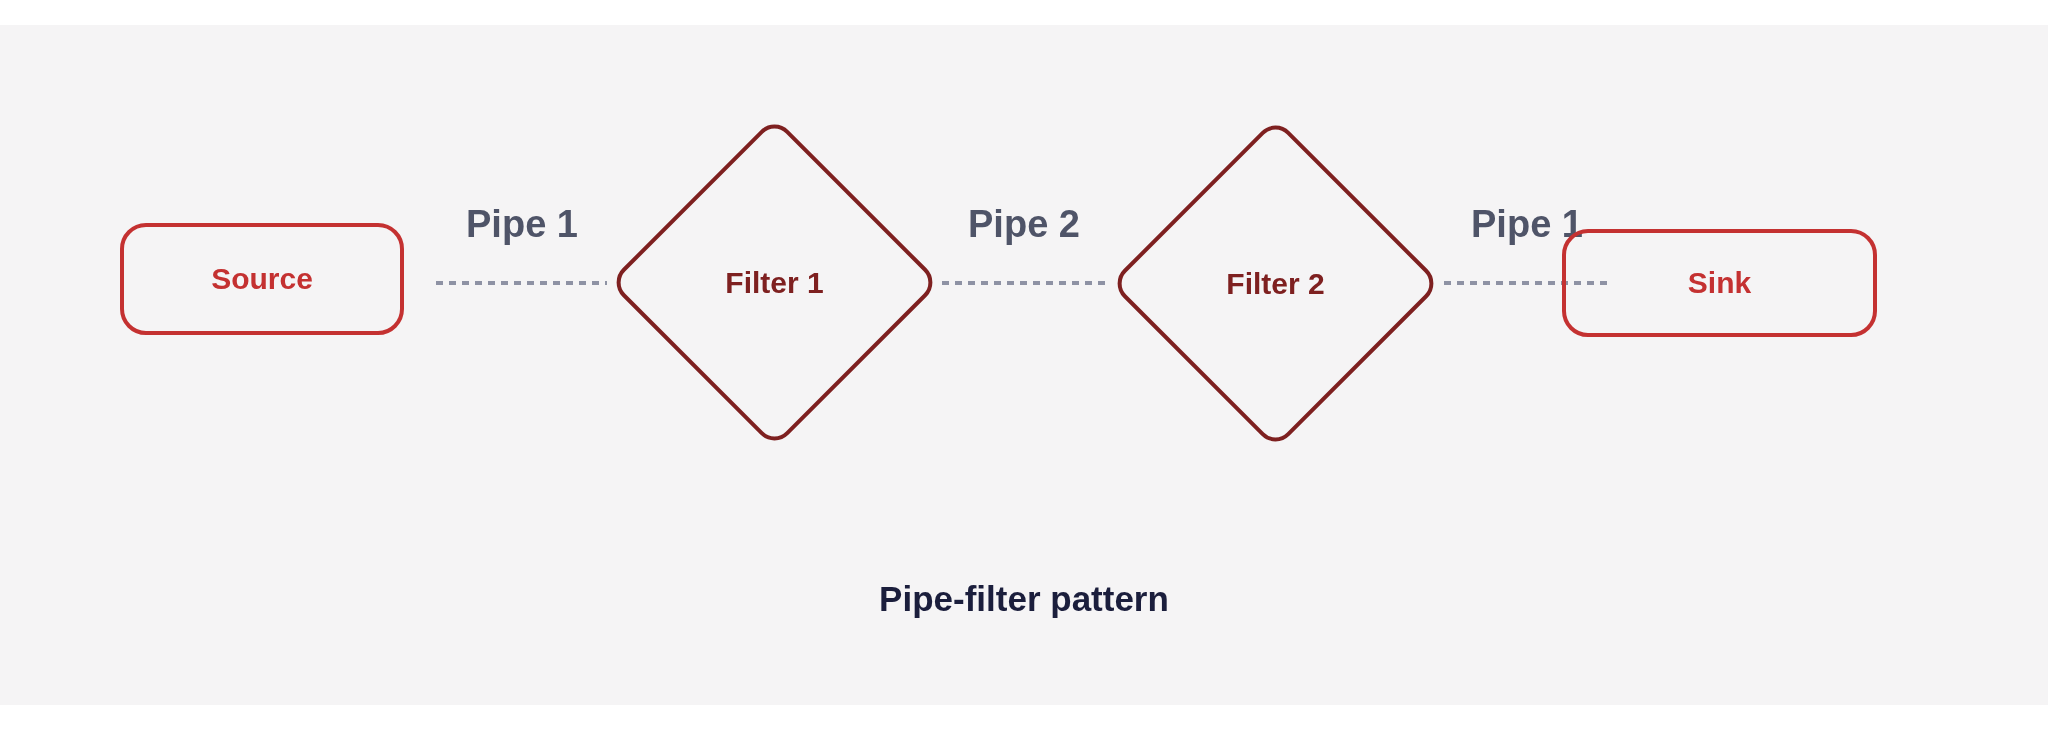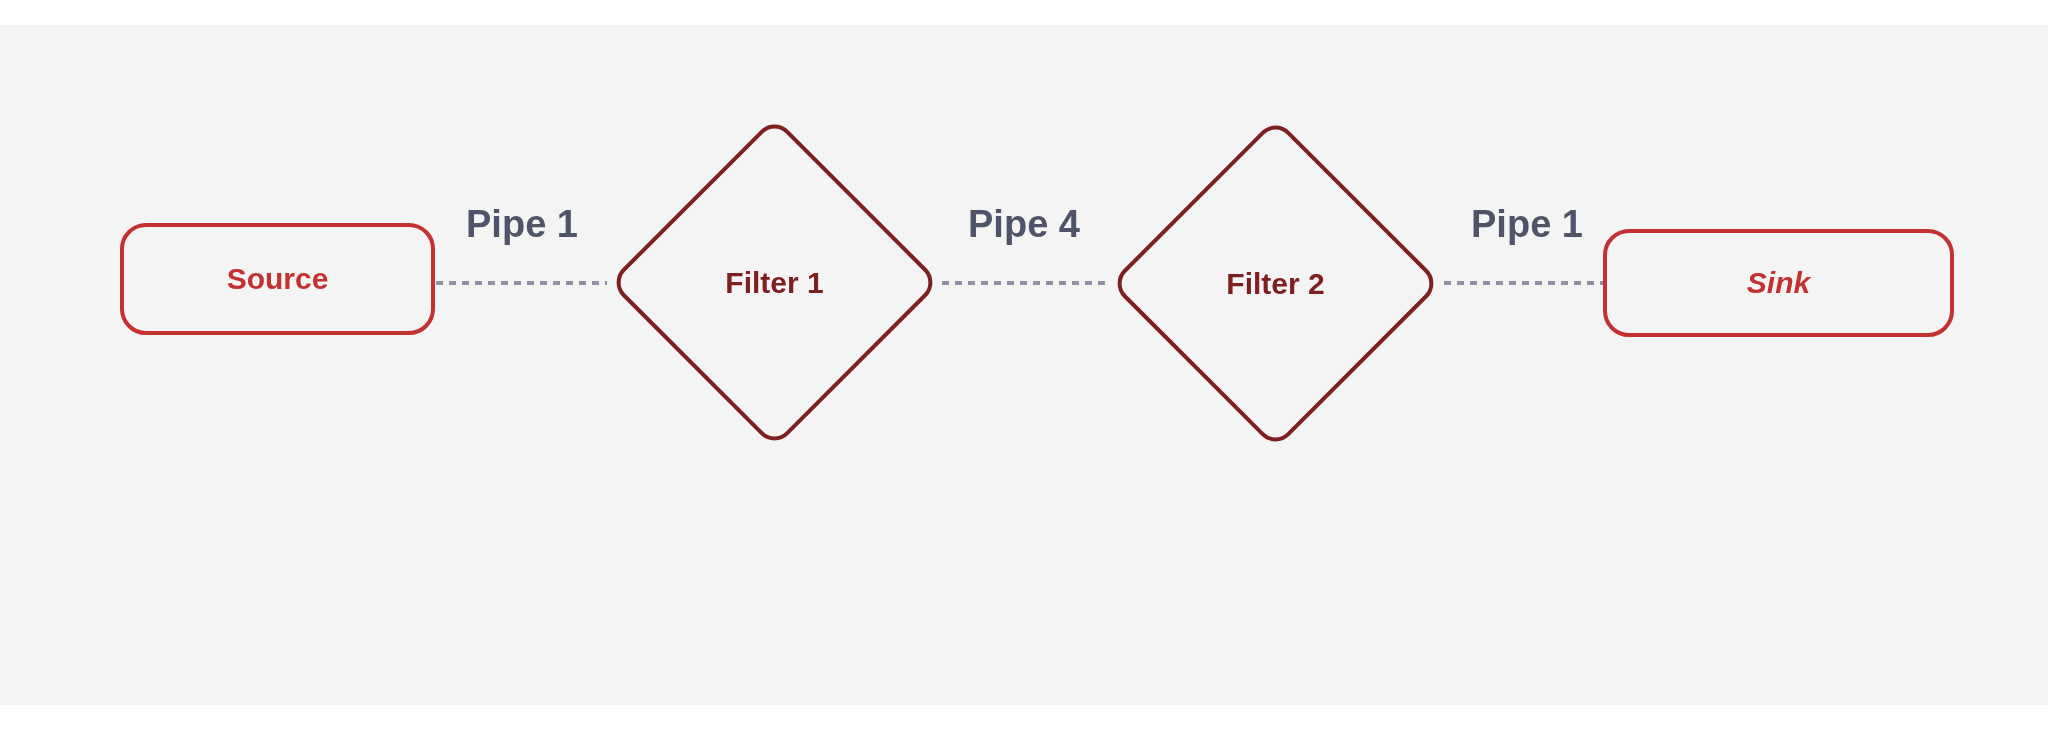--- a/index.html
+++ b/index.html
@@ -133,7 +133,7 @@
   </div>
 
   <div class="pipe-line pipe2"></div>
-  <div class="pipe-label pipe2-label">Pipe 4</div>
+  <div class="pipe-label pipe2-label">Pipe 2</div>
 
   <div class="node-diamond node-filter2">
     <div class="diamond-inner">

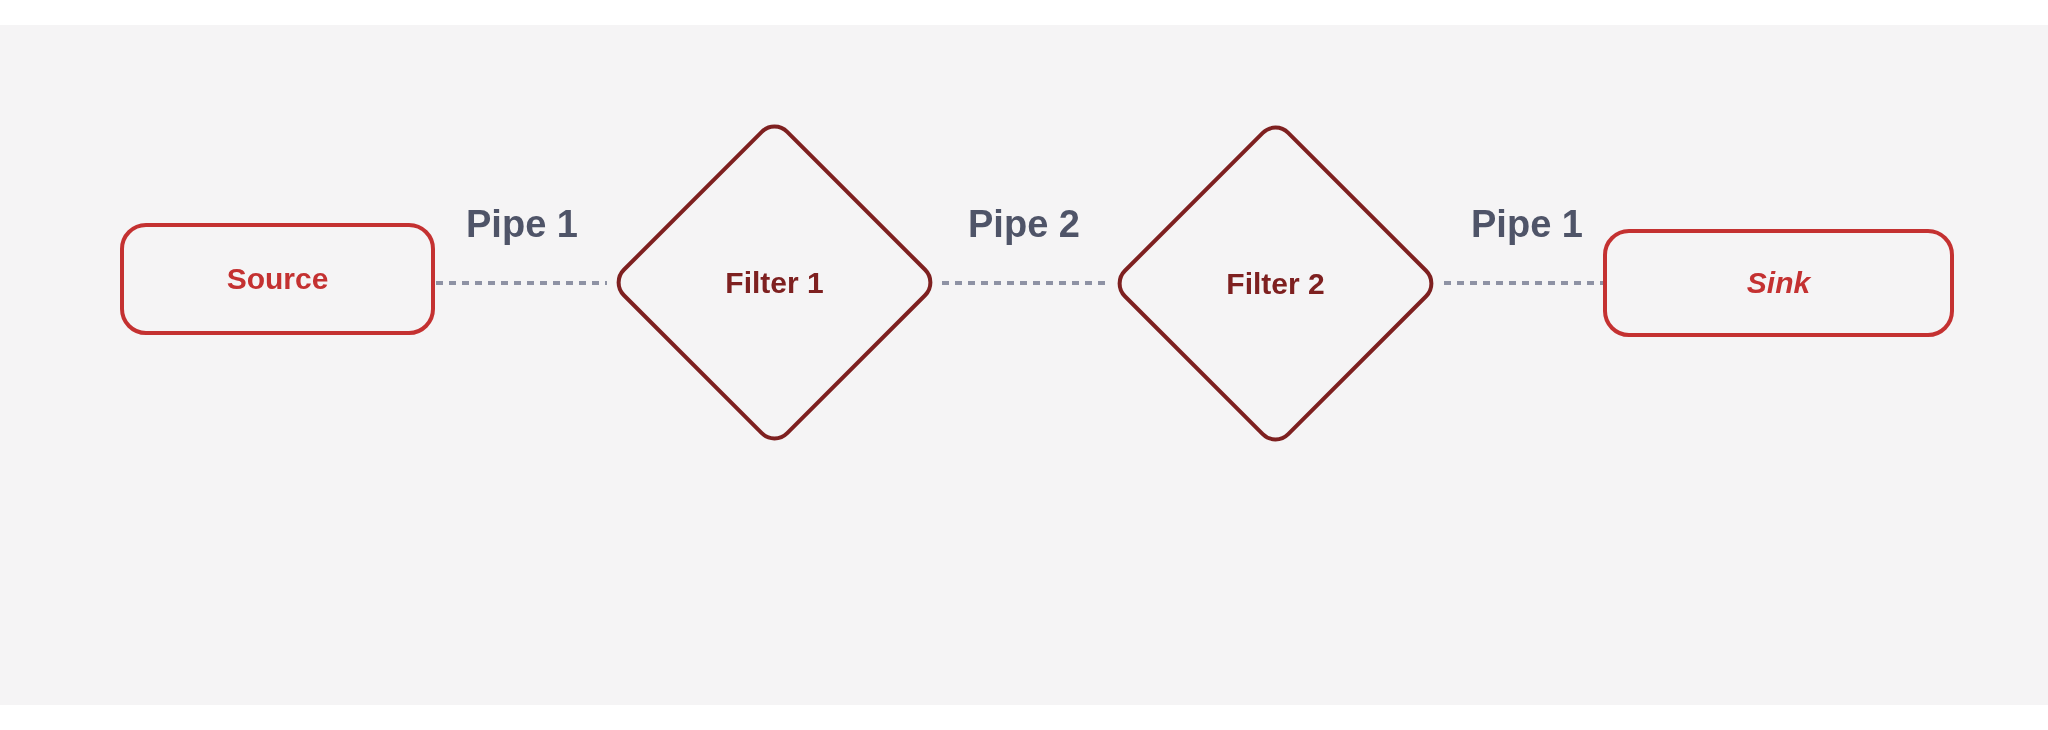--- a/index.html
+++ b/index.html
@@ -44,7 +44,7 @@
     font-size: 30px;
     font-weight: 700;
   }
-  .node-source { left: 120px; top: 223px; width: 315px; height: 112px; }
+  .node-source { left: 120px; top: 223px; width: 284px; height: 112px; }
   .node-sink   { left: 1603px; top: 229px; width: 351px; height: 108px; font-style: italic; }
 
   

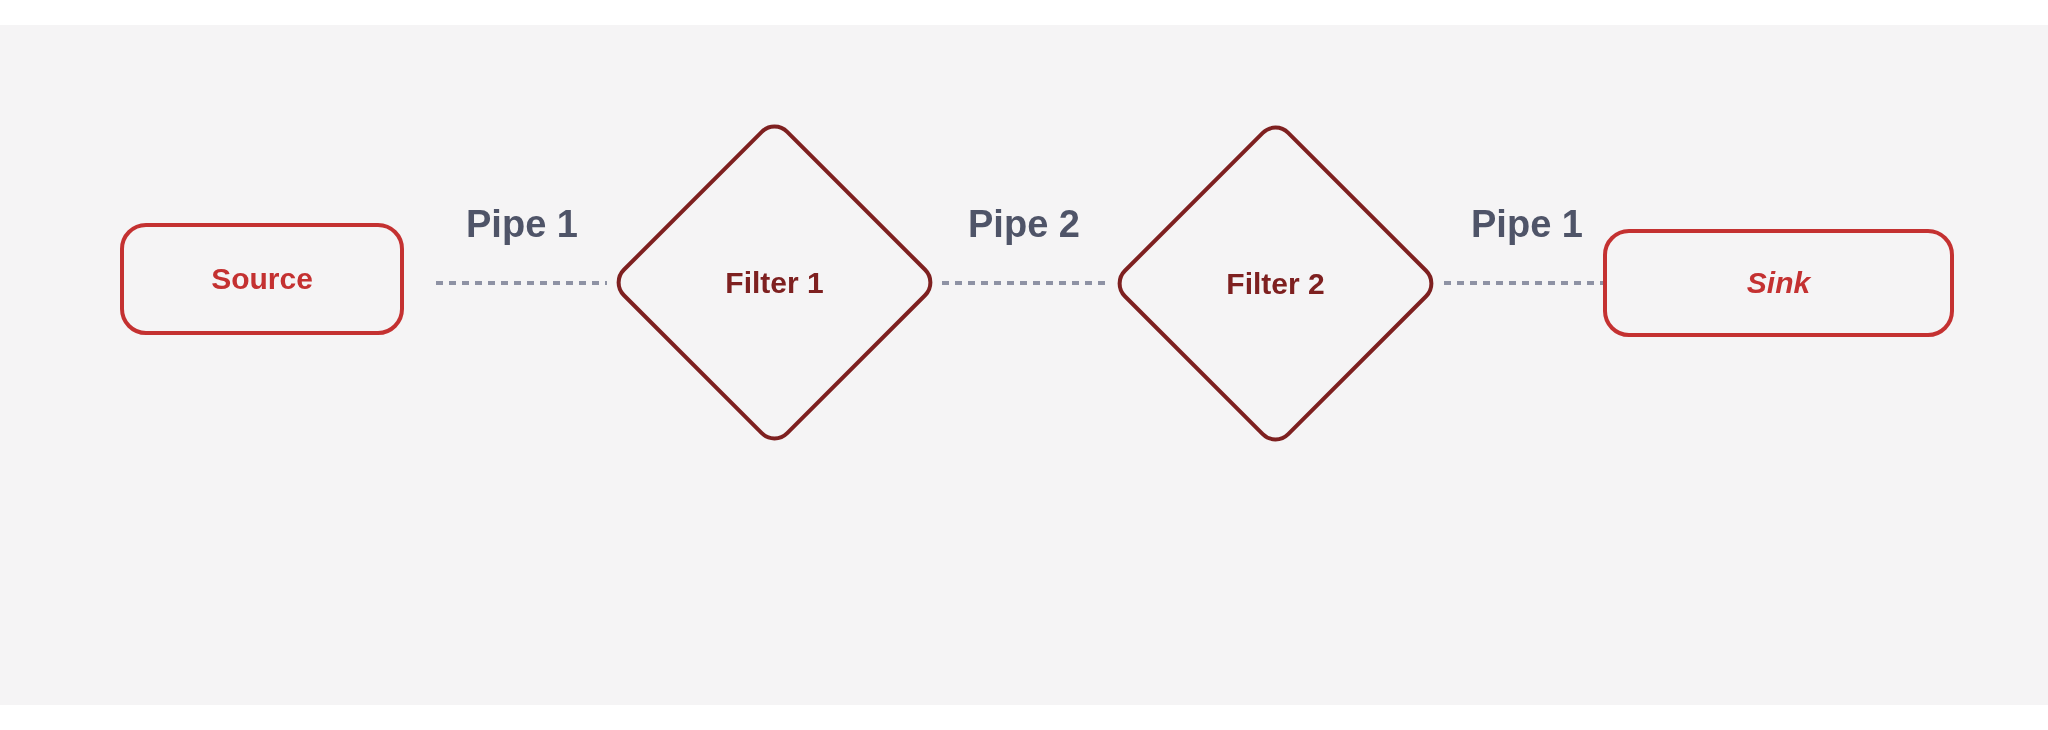--- a/index.html
+++ b/index.html
@@ -45,7 +45,7 @@
     font-weight: 700;
   }
   .node-source { left: 120px; top: 223px; width: 284px; height: 112px; }
-  .node-sink   { left: 1603px; top: 229px; width: 351px; height: 108px; font-style: italic; }
+  .node-sink   { left: 1562px; top: 229px; width: 315px; height: 108px; }
 
   
   .node-diamond {

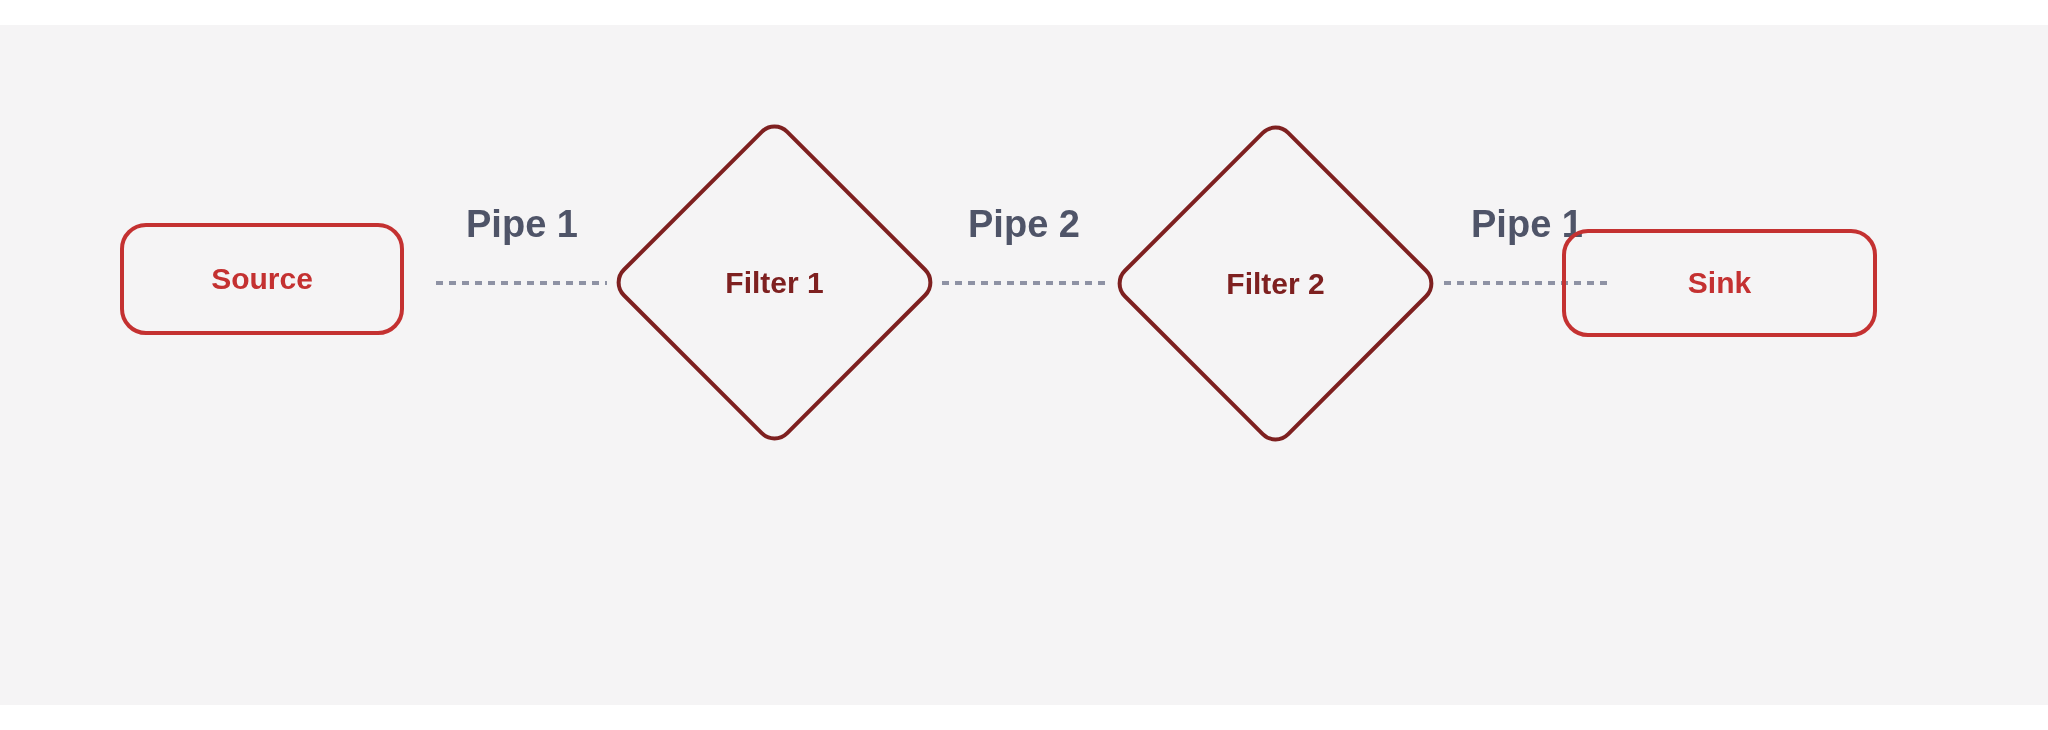--- a/index.html
+++ b/index.html
@@ -148,6 +148,7 @@
     <span class="node-label">Sink</span>
   </div>
 
+  <div class="diagram-title">Pipe-filter pattern</div>
 </div>
 
 </body></html>

